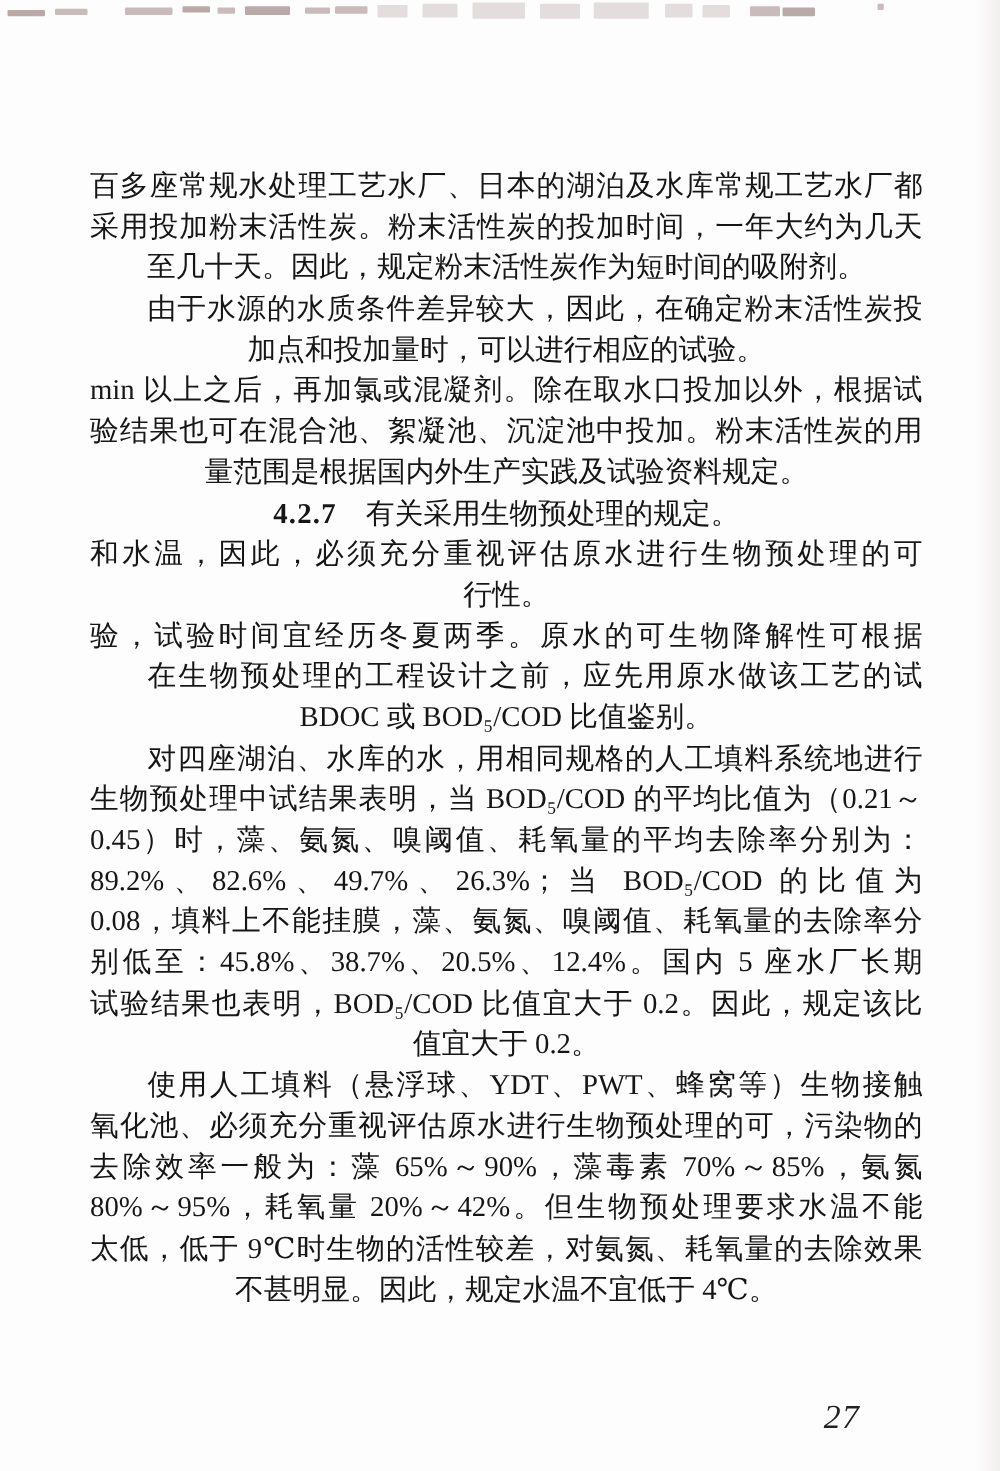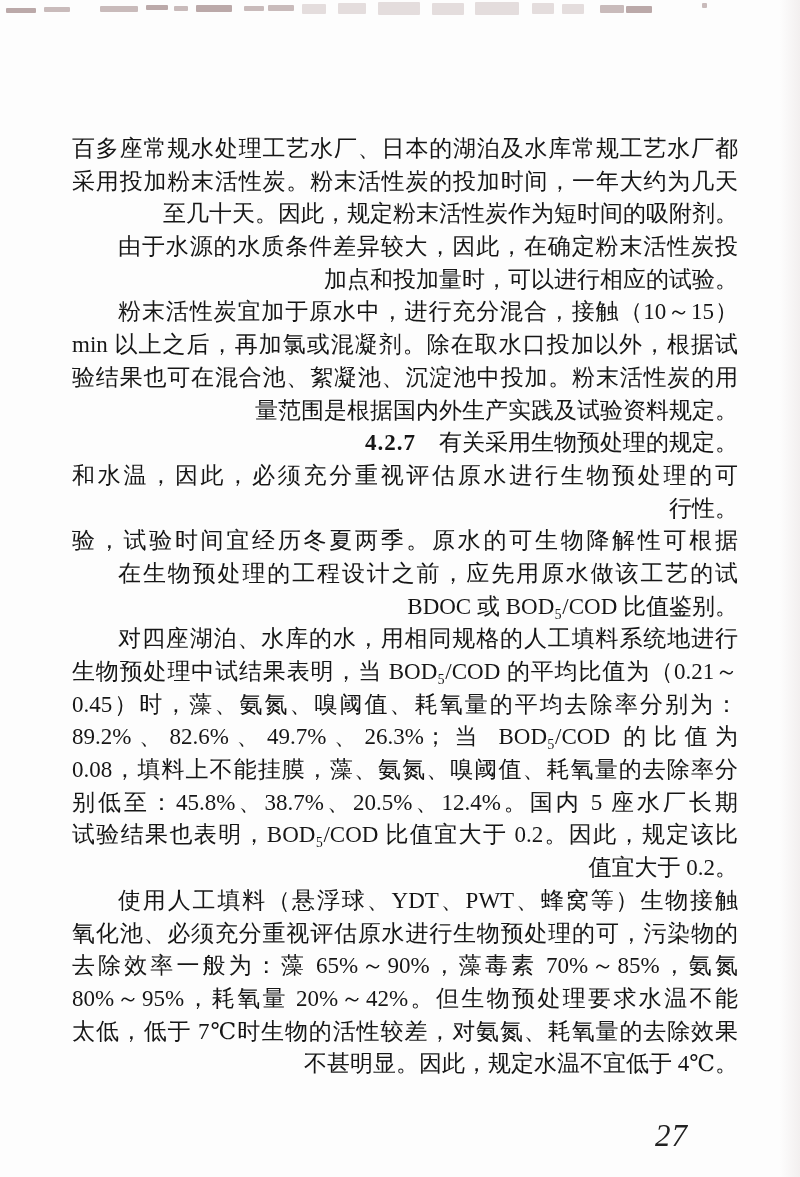--- a/index.html
+++ b/index.html
@@ -26,7 +26,7 @@
     font-size:23px;
     white-space:nowrap;
     overflow:hidden;
-    text-align:right;
+    text-align:center;
   }
   .line.fill{
     white-space:normal;

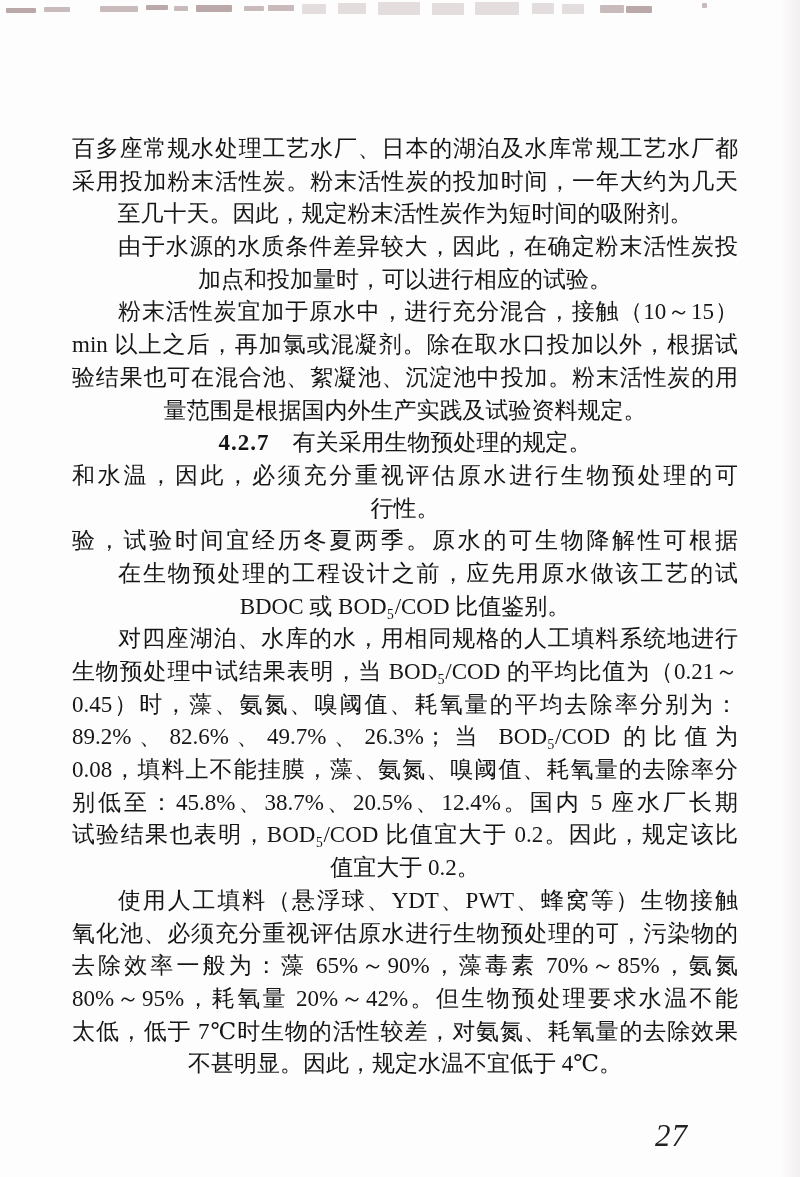--- a/index.html
+++ b/index.html
@@ -76,7 +76,6 @@
       <div class="line">至几十天。因此，规定粉末活性炭作为短时间的吸附剂。</div>
       <div class="line fill ind">由于水源的水质条件差异较大，因此，在确定粉末活性炭投</div>
       <div class="line">加点和投加量时，可以进行相应的试验。</div>
-      <div class="line fill ind">粉末活性炭宜加于原水中，进行充分混合，接触（10～15）</div>
       <div class="line fill">min 以上之后，再加氯或混凝剂。除在取水口投加以外，根据试</div>
       <div class="line fill">验结果也可在混合池、絮凝池、沉淀池中投加。粉末活性炭的用</div>
       <div class="line">量范围是根据国内外生产实践及试验资料规定。</div>

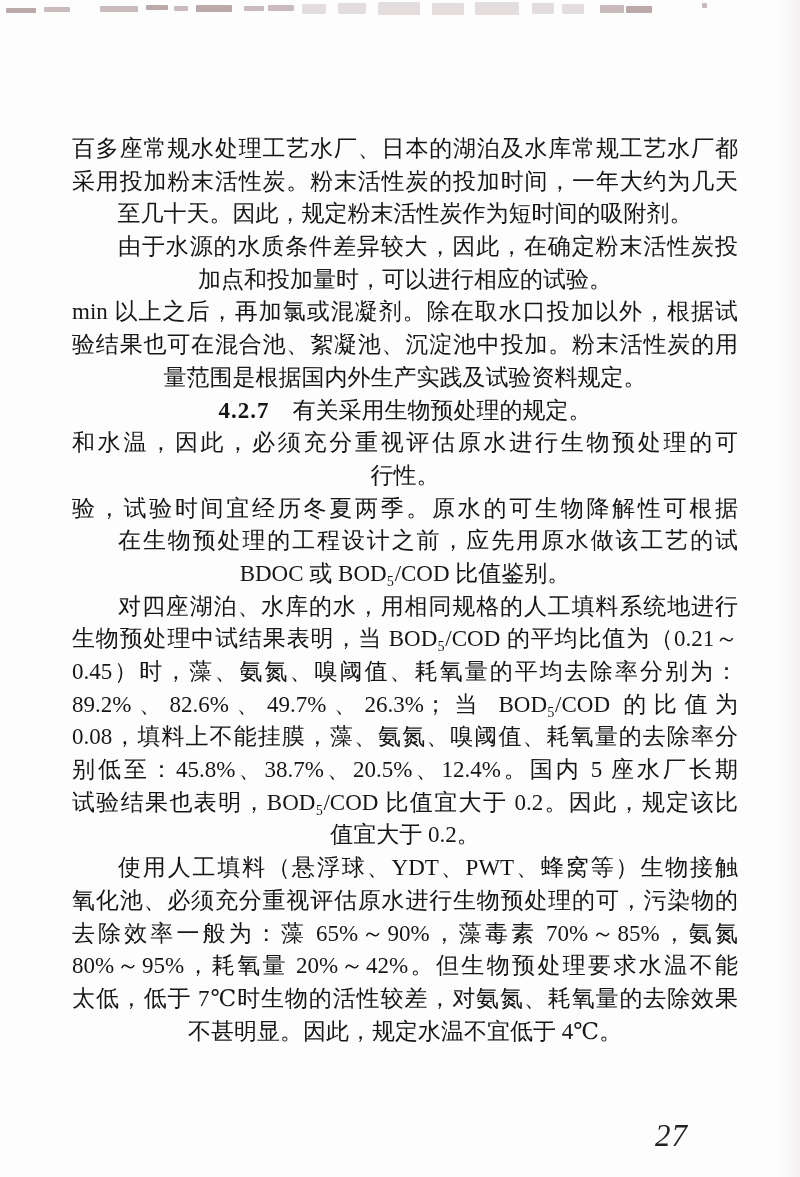--- a/index.html
+++ b/index.html
@@ -97,7 +97,7 @@
       <div class="line fill">氧化池、必须充分重视评估原水进行生物预处理的可，污染物的</div>
       <div class="line fill">去除效率一般为：藻 65%～90%，藻毒素 70%～85%，氨氮</div>
       <div class="line fill">80%～95%，耗氧量 20%～42%。但生物预处理要求水温不能</div>
-      <div class="line fill">太低，低于 7℃时生物的活性较差，对氨氮、耗氧量的去除效果</div>
+      <div class="line fill">太低，低于 9℃时生物的活性较差，对氨氮、耗氧量的去除效果</div>
       <div class="line">不甚明显。因此，规定水温不宜低于 4℃。</div>
     </div>
 

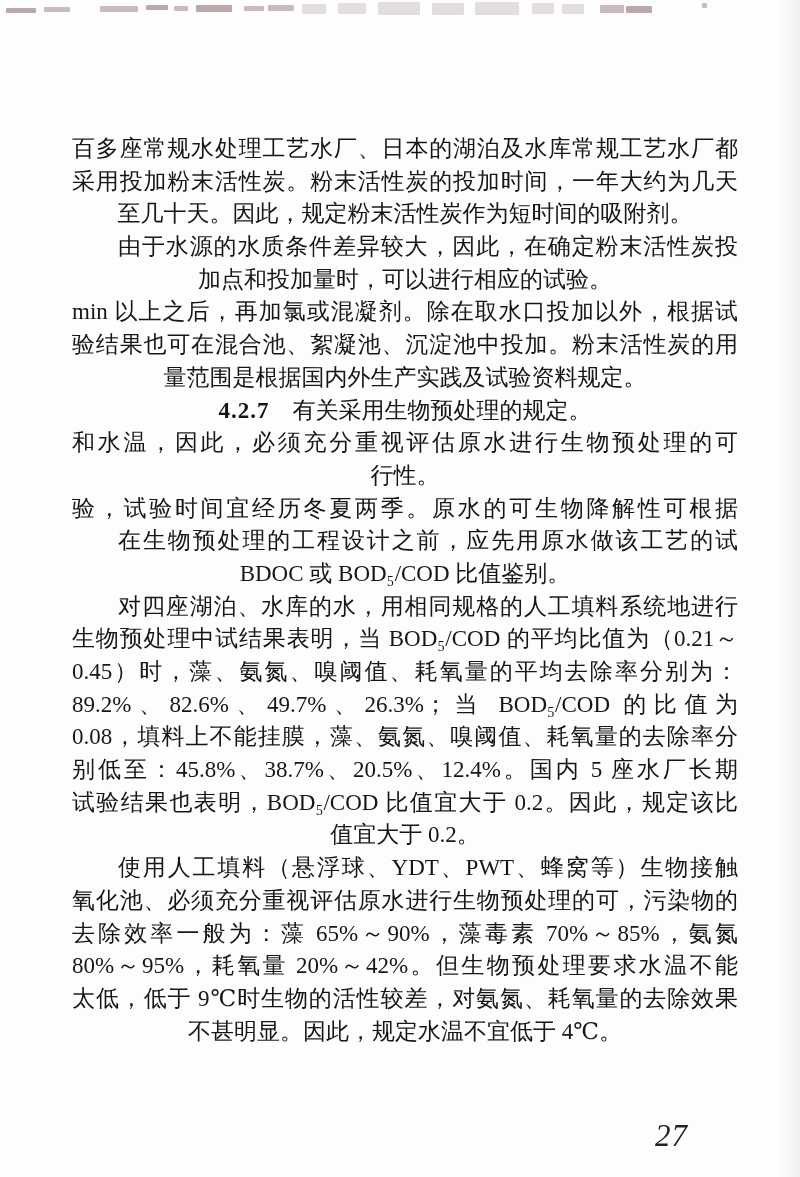--- a/index.html
+++ b/index.html
@@ -38,7 +38,7 @@
   .page-number{
     position:absolute;
     top:1118px;right:112px;
-    font-size:31px;
+    font-size:27px;
     font-style:italic;
     letter-spacing:1px;
     color:#222;

